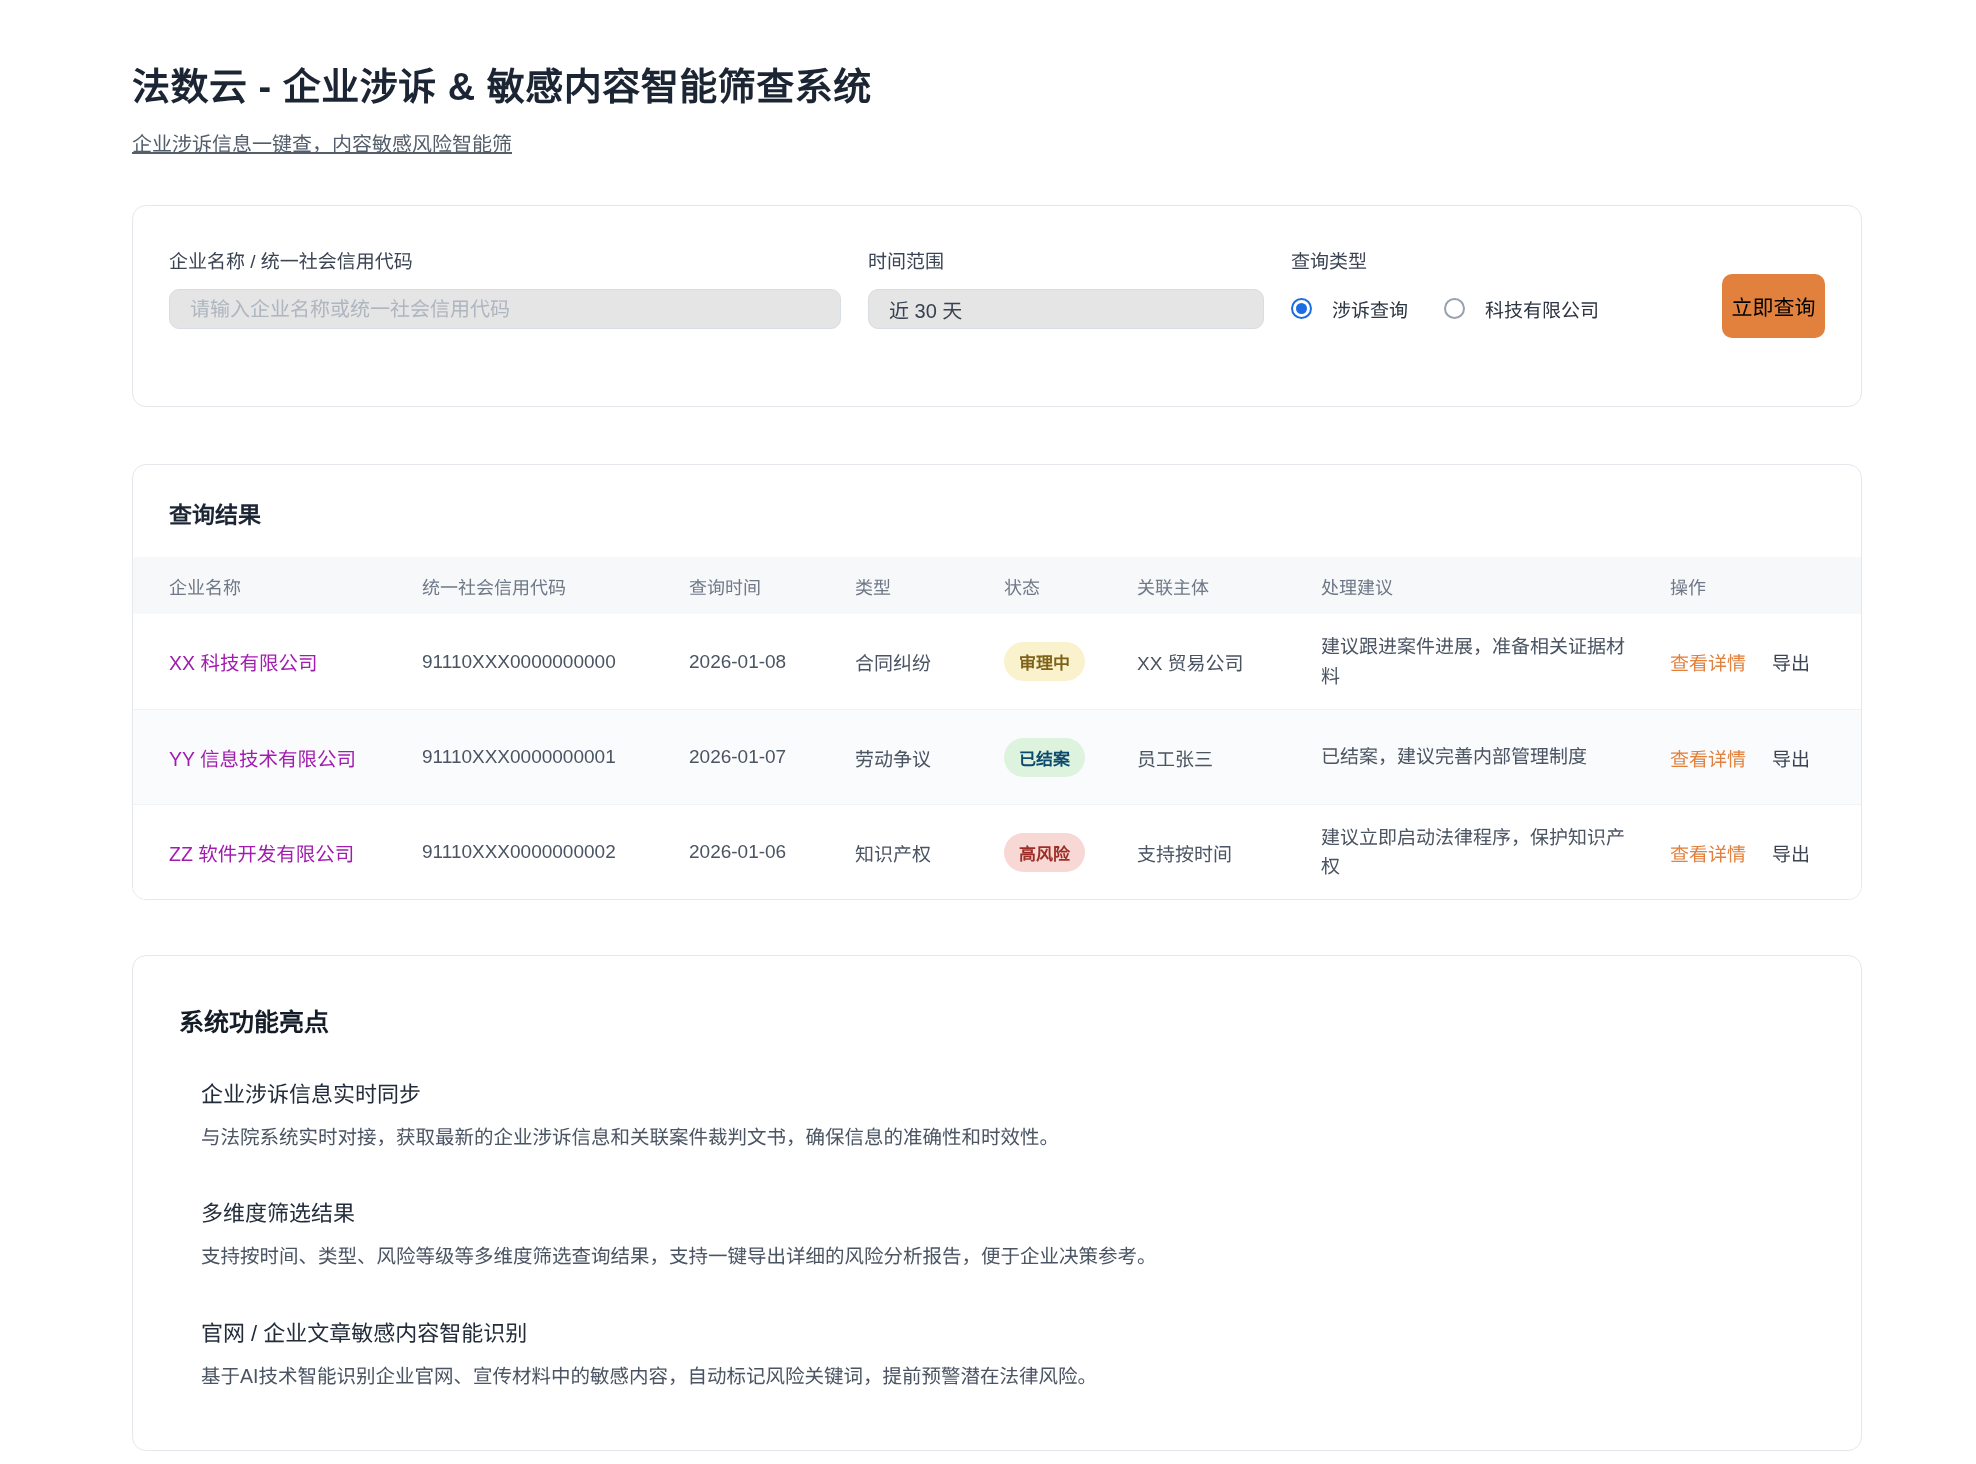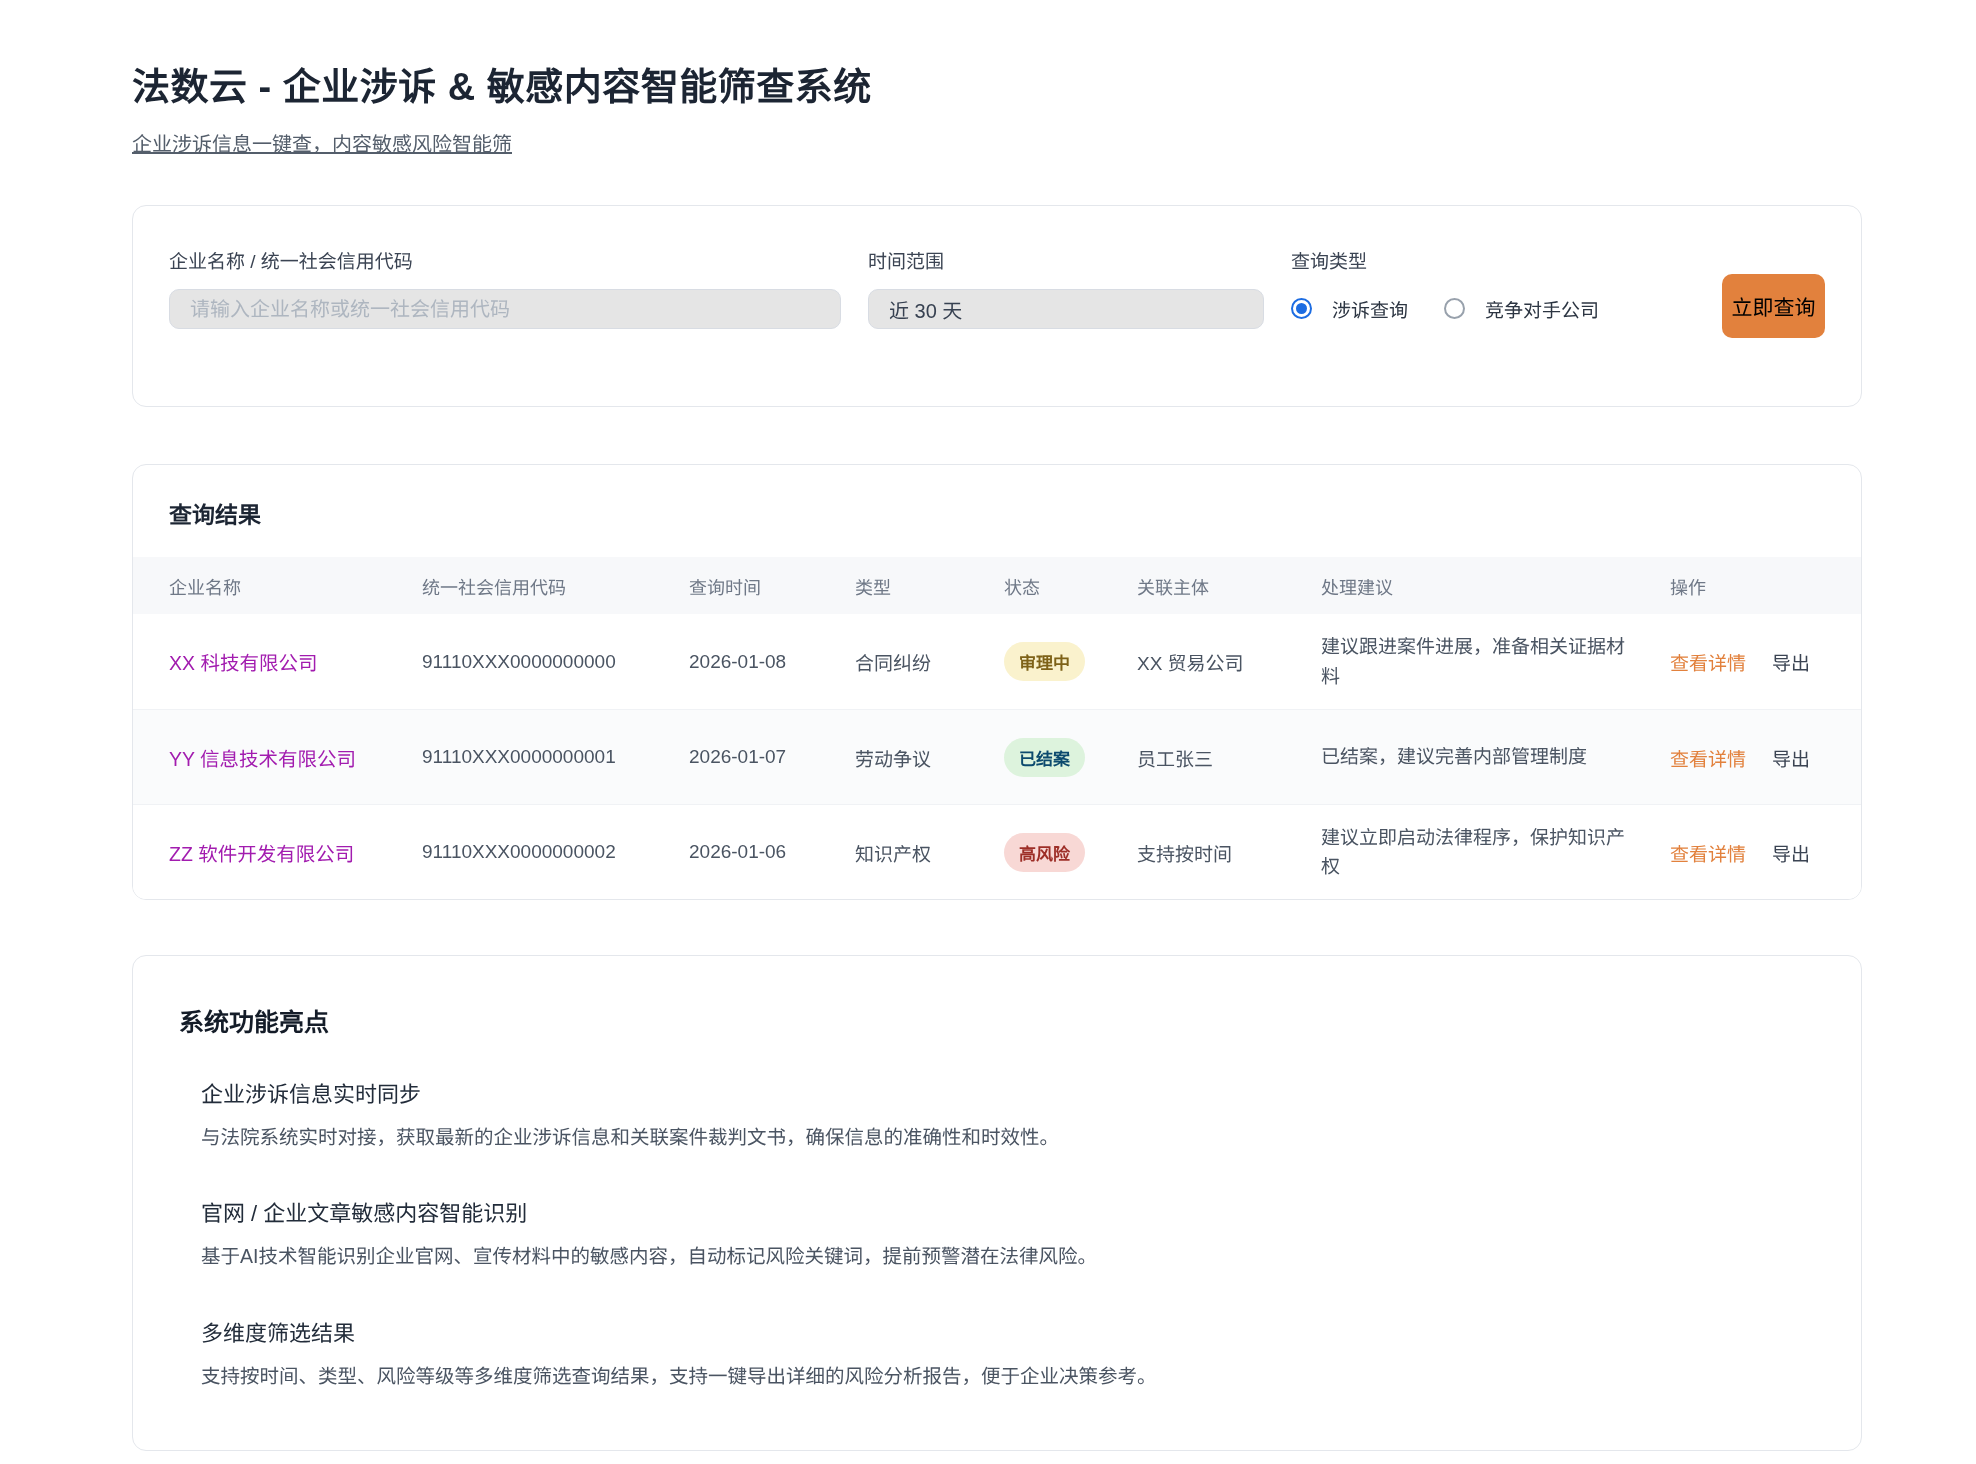--- a/index.html
+++ b/index.html
@@ -125,7 +125,7 @@
         </div>
         <div class="radio">
           <span class="radio-circle"></span>
-          <span>竞争对手公司</span>
+          <span>科技有限公司</span>
         </div>
       </div>
     </div>

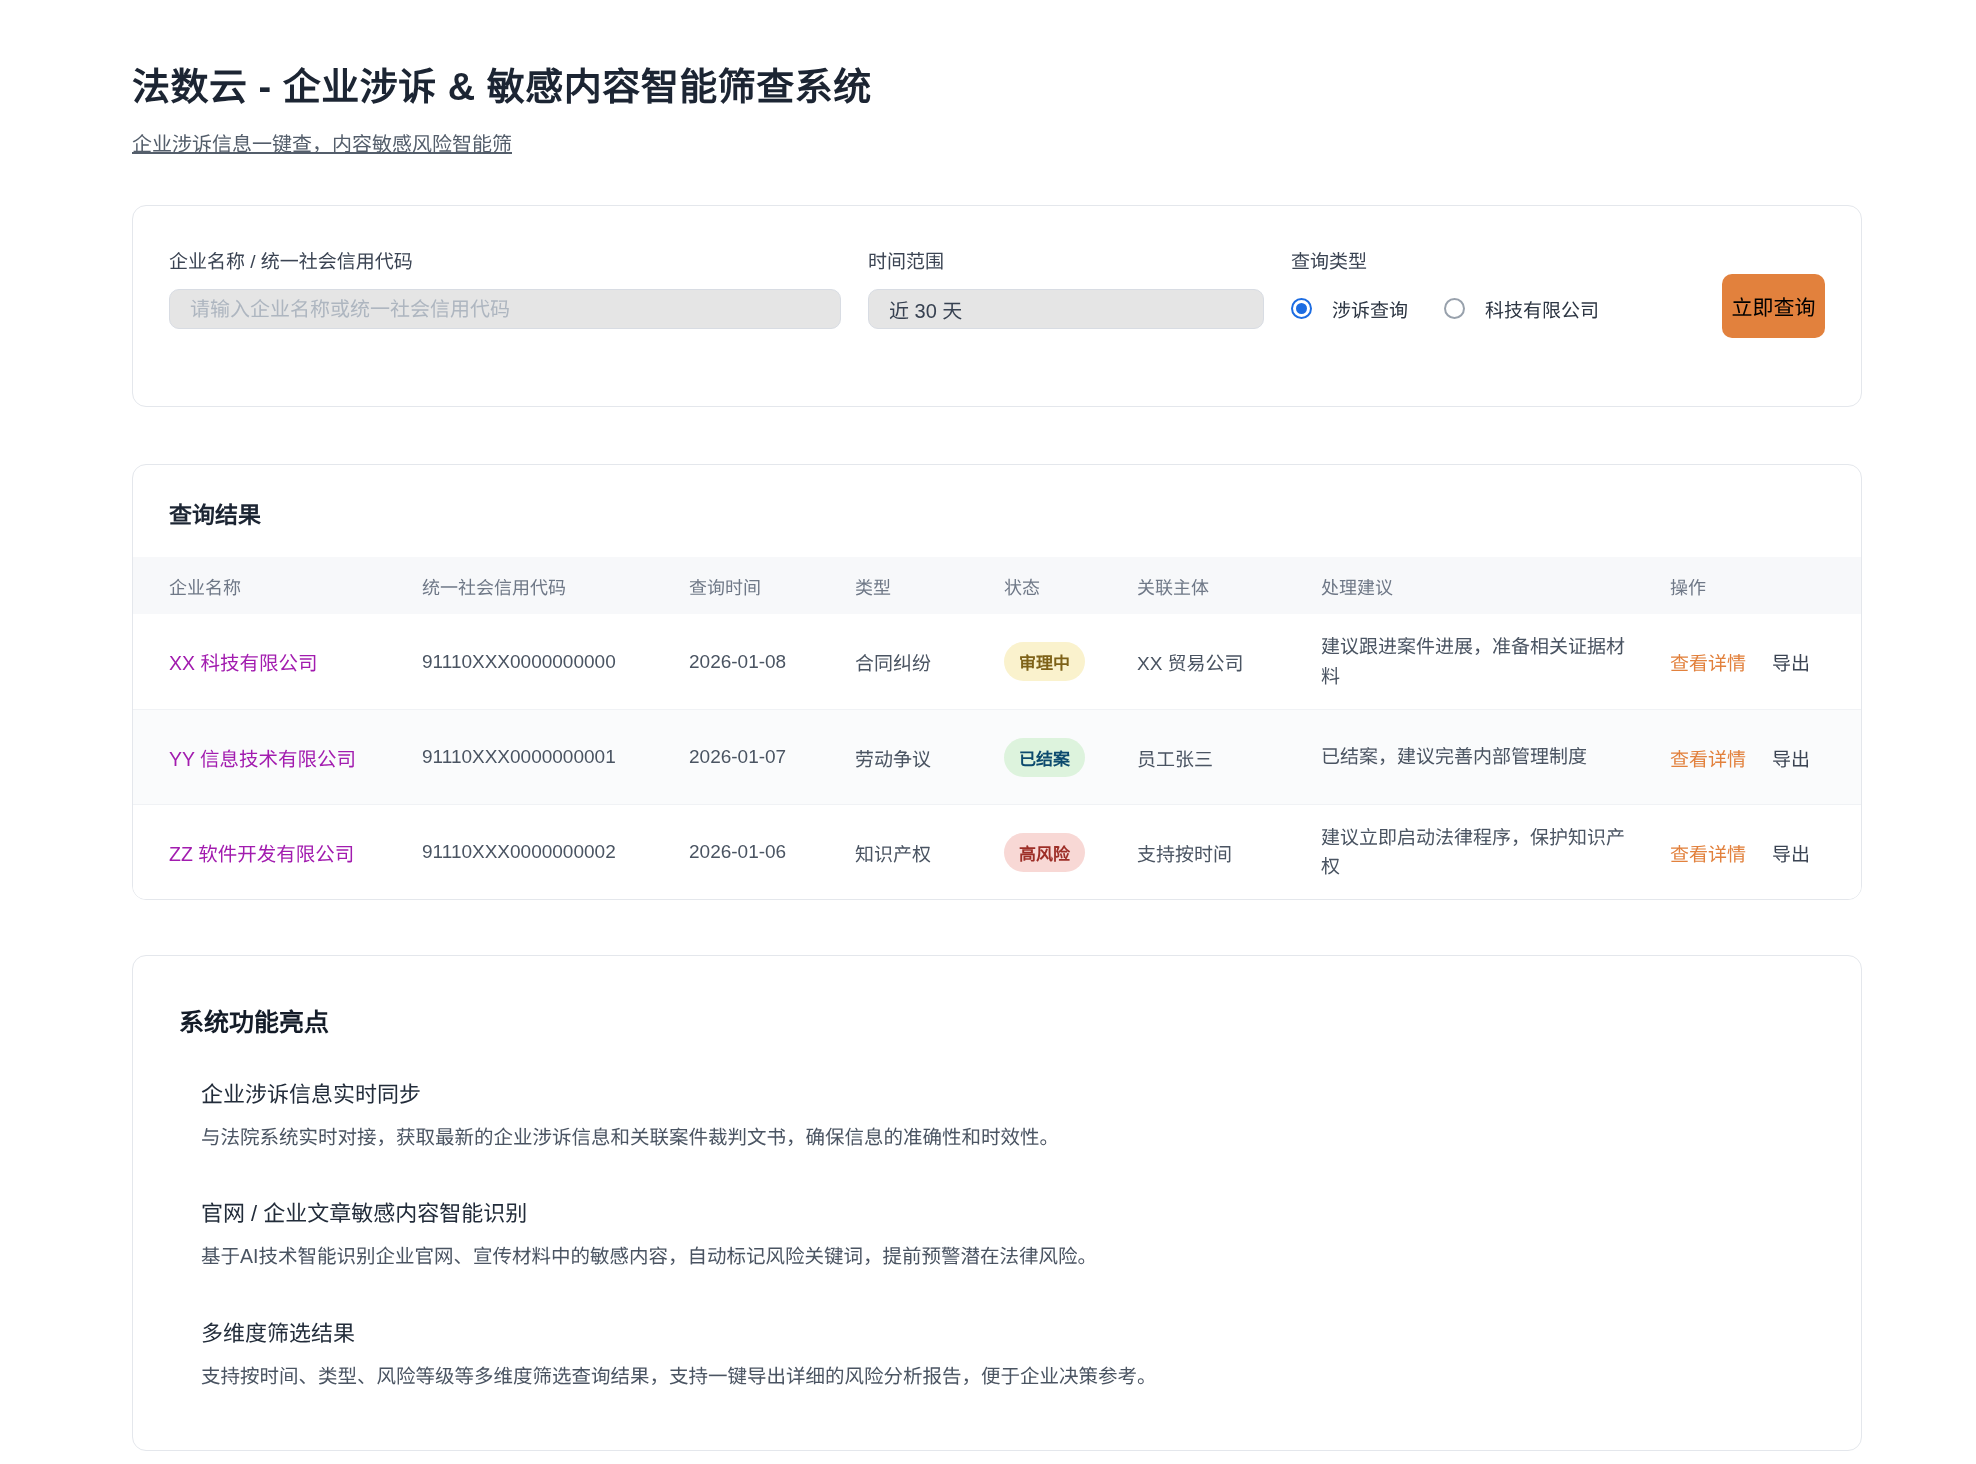--- a/index.html
+++ b/index.html
@@ -210,13 +210,13 @@
         <div class="feature-desc">与法院系统实时对接，获取最新的企业涉诉信息和关联案件裁判文书，确保信息的准确性和时效性。</div>
       </div>
       <div>
+        <div class="feature-title">多维度筛选结果</div>
+        <div class="feature-desc">支持按时间、类型、风险等级等多维度筛选查询结果，支持一键导出详细的风险分析报告，便于企业决策参考。</div>
+      </div>
+      <div>
         <div class="feature-title">官网 / 企业文章敏感内容智能识别</div>
         <div class="feature-desc">基于AI技术智能识别企业官网、宣传材料中的敏感内容，自动标记风险关键词，提前预警潜在法律风险。</div>
       </div>
-      <div>
-        <div class="feature-title">多维度筛选结果</div>
-        <div class="feature-desc">支持按时间、类型、风险等级等多维度筛选查询结果，支持一键导出详细的风险分析报告，便于企业决策参考。</div>
-      </div>
     </div>
   </div>
 

